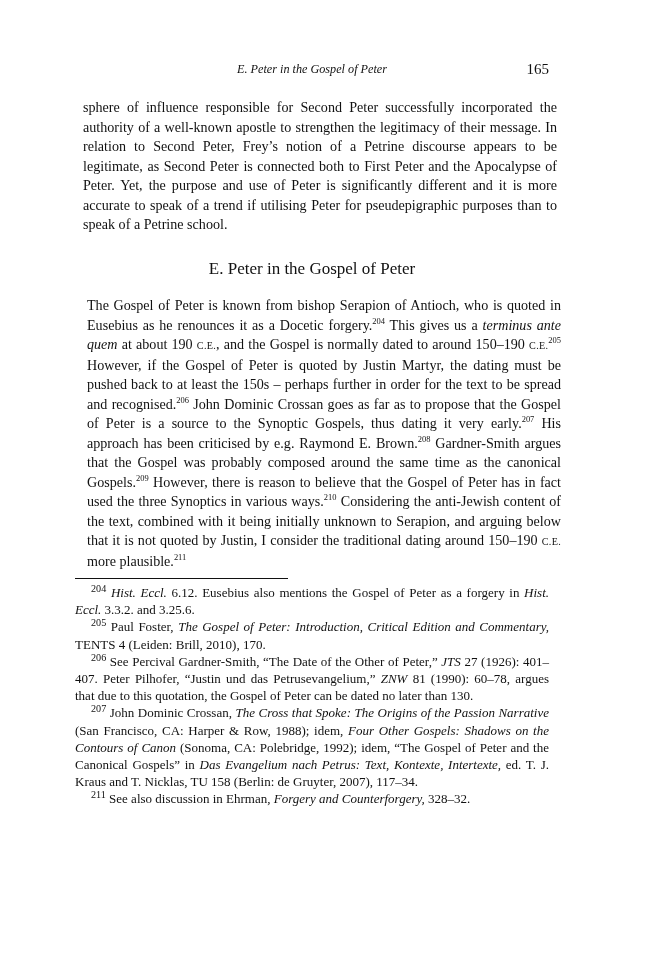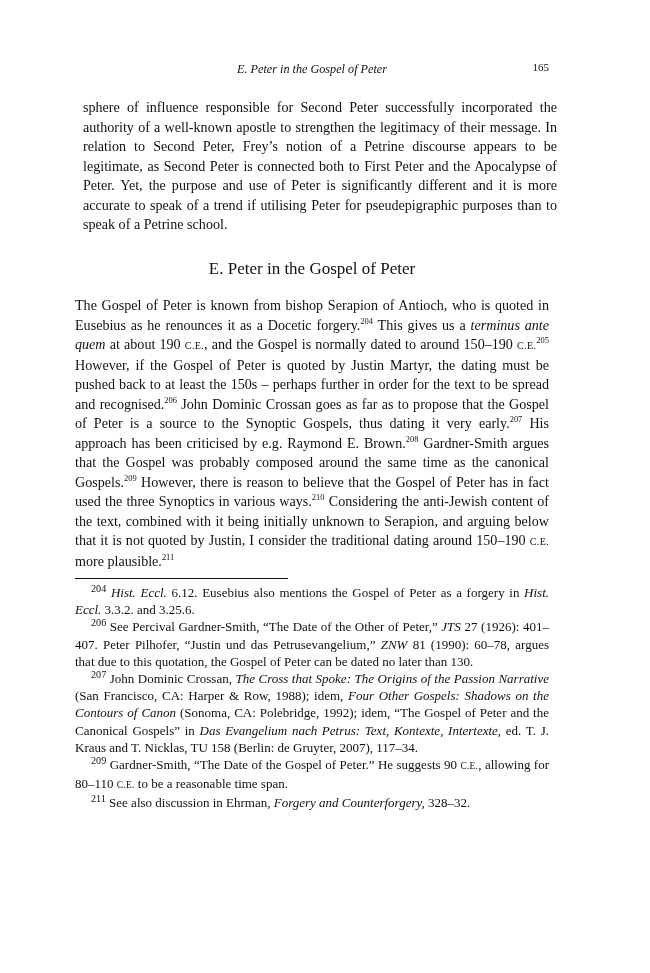--- a/index.html
+++ b/index.html
@@ -8,7 +8,7 @@
   .page { position: absolute; left: 75px; top: 0; width: 474px; }
   .running-head { position: absolute; top: 62px; left: 0; width: 474px; height: 18px; font-size: 12.2px; }
   .running-title { position: absolute; left: 0; right: 0; text-align: center; font-style: italic; }
-  .page-number { position: absolute; right: 0; top: -1px; font-size: 11px; }
+  .page-number { position: absolute; right: 0; top: -1px; font-size: 15px; }
   .body-text { font-size: 14.1px; line-height: 19.5px; text-align: justify; hyphens: manual; margin: 0; }
   .para1 { position: absolute; top: 98px; left: 0; width: 474px; margin-left: 8px; }
   .section-heading { position: absolute; top: 259px; left: 0; width: 474px; text-align: center; font-size: 17px; font-weight: normal; margin: 0; }

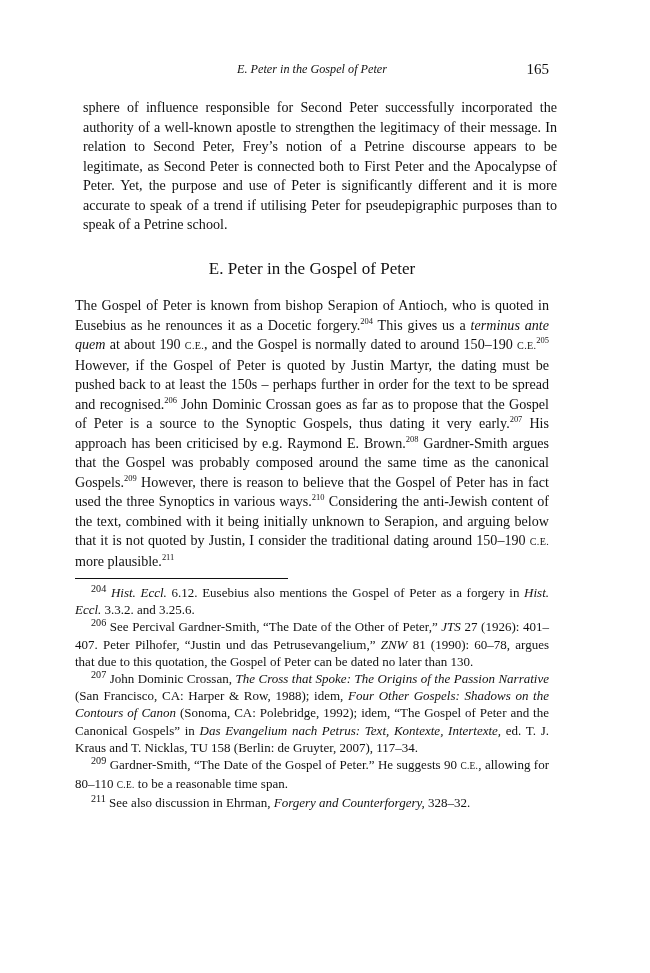--- a/index.html
+++ b/index.html
@@ -12,7 +12,7 @@
   .body-text { font-size: 14.1px; line-height: 19.5px; text-align: justify; hyphens: manual; margin: 0; }
   .para1 { position: absolute; top: 98px; left: 0; width: 474px; margin-left: 8px; }
   .section-heading { position: absolute; top: 259px; left: 0; width: 474px; text-align: center; font-size: 17px; font-weight: normal; margin: 0; }
-  .para2 { position: absolute; top: 296px; left: 0; width: 474px; }
+  .para2 { position: absolute; top: 296px; left: 12px; width: 474px; }
   .sc { font-size: 0.72em; letter-spacing: 0.03em; }
   sup { font-size: 0.6em; line-height: 0; vertical-align: super; }
   .footnote-rule { position: absolute; top: 578px; left: 0; width: 213px; height: 0; border-top: 1px solid #111; }

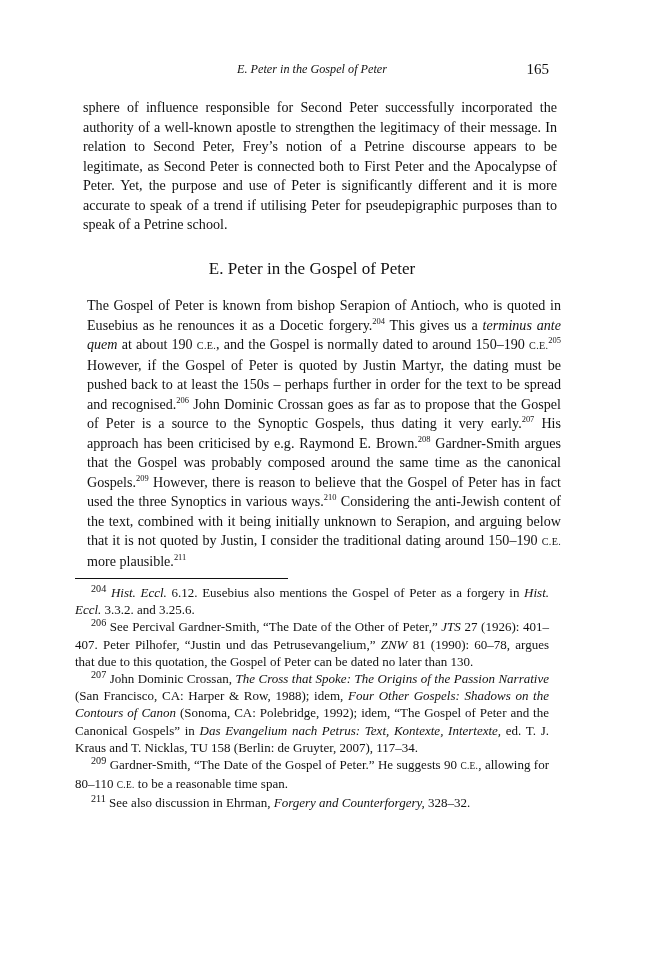--- a/index.html
+++ b/index.html
@@ -41,6 +41,7 @@
 
   <div class="footnotes">
     <p class="fn"><sup>204</sup> <i>Hist. Eccl.</i><span> 6.12. Eusebius also mentions the Gospel of Peter as a forgery in </span><i>Hist. Eccl.</i><span> 3.3.2. and 3.25.6.</span></p>
+    <p class="fn"><sup>205</sup><span> Paul Foster, </span><i>The Gospel of Peter: Introduction, Critical Edition and Commentary,</i><span> TENTS 4 (Leiden: Brill, 2010), 170.</span></p>
     <p class="fn"><sup>206</sup><span> See Percival Gardner-Smith, “The Date of the Other of Peter,” </span><i>JTS</i><span> 27 (1926): 401–407. Peter Pilhofer, “Justin und das Petrusevangelium,” </span><i>ZNW</i><span> 81 (1990): 60–78, argues that due to this quotation, the Gospel of Peter can be dated no later than 130.</span></p>
     <p class="fn"><sup>207</sup><span> John Dominic Crossan, </span><i>The Cross that Spoke: The Origins of the Passion Narrative</i><span> (San Francisco, CA: Harper &amp; Row, 1988); idem, </span><i>Four Other Gospels: Shadows on the Con­tours of Canon</i><span> (Sonoma, CA: Polebridge, 1992); idem, “The Gospel of Peter and the Ca­nonical Gospels” in </span><i>Das Evangelium nach Petrus: Text, Kontexte, Intertexte,</i><span> ed. T. J. Kraus and T. Nicklas, TU 158 (Berlin: de Gruyter, 2007), 117–34.</span></p>
     <p class="fn"><sup>209</sup><span> Gardner-Smith, “The Date of the Gospel of Peter.” He suggests 90 </span><span class="sc">C.E.</span><span>, allowing for 80–110 </span><span class="sc">C.E.</span><span> to be a reasonable time span.</span></p>

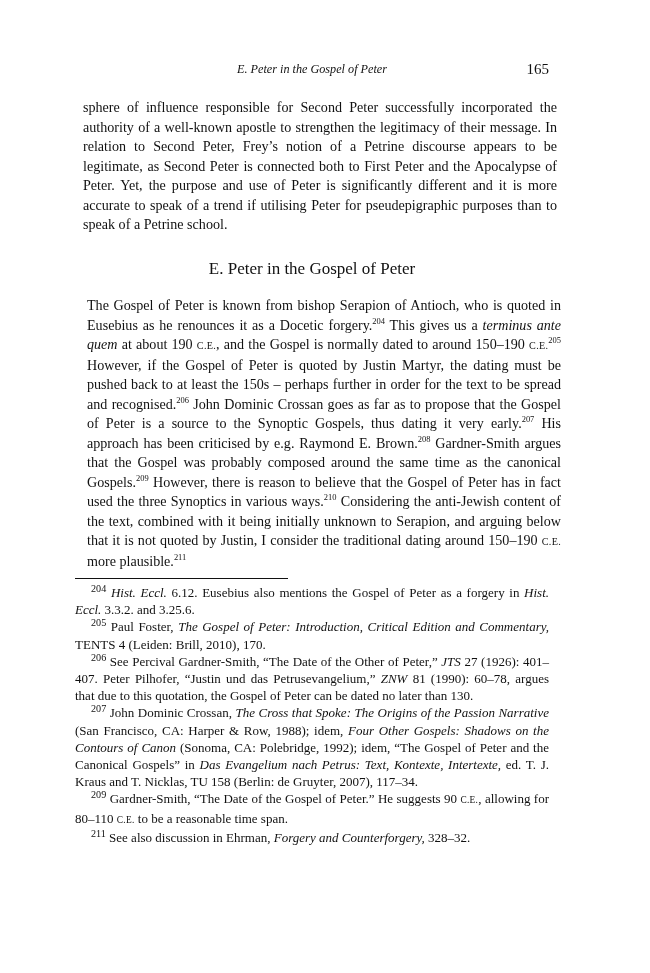--- a/index.html
+++ b/index.html
@@ -44,7 +44,6 @@
     <p class="fn"><sup>205</sup><span> Paul Foster, </span><i>The Gospel of Peter: Introduction, Critical Edition and Commentary,</i><span> TENTS 4 (Leiden: Brill, 2010), 170.</span></p>
     <p class="fn"><sup>206</sup><span> See Percival Gardner-Smith, “The Date of the Other of Peter,” </span><i>JTS</i><span> 27 (1926): 401–407. Peter Pilhofer, “Justin und das Petrusevangelium,” </span><i>ZNW</i><span> 81 (1990): 60–78, argues that due to this quotation, the Gospel of Peter can be dated no later than 130.</span></p>
     <p class="fn"><sup>207</sup><span> John Dominic Crossan, </span><i>The Cross that Spoke: The Origins of the Passion Narrative</i><span> (San Francisco, CA: Harper &amp; Row, 1988); idem, </span><i>Four Other Gospels: Shadows on the Con­tours of Canon</i><span> (Sonoma, CA: Polebridge, 1992); idem, “The Gospel of Peter and the Ca­nonical Gospels” in </span><i>Das Evangelium nach Petrus: Text, Kontexte, Intertexte,</i><span> ed. T. J. Kraus and T. Nicklas, TU 158 (Berlin: de Gruyter, 2007), 117–34.</span></p>
-    <p class="fn"><sup>209</sup><span> Gardner-Smith, “The Date of the Gospel of Peter.” He suggests 90 </span><span class="sc">C.E.</span><span>, allowing for 80–110 </span><span class="sc">C.E.</span><span> to be a reasonable time span.</span></p>
     <p class="fn"><sup>211</sup><span> See also discussion in Ehrman, </span><i>Forgery and Counterforgery,</i><span> 328–32.</span></p>
   </div>
 

